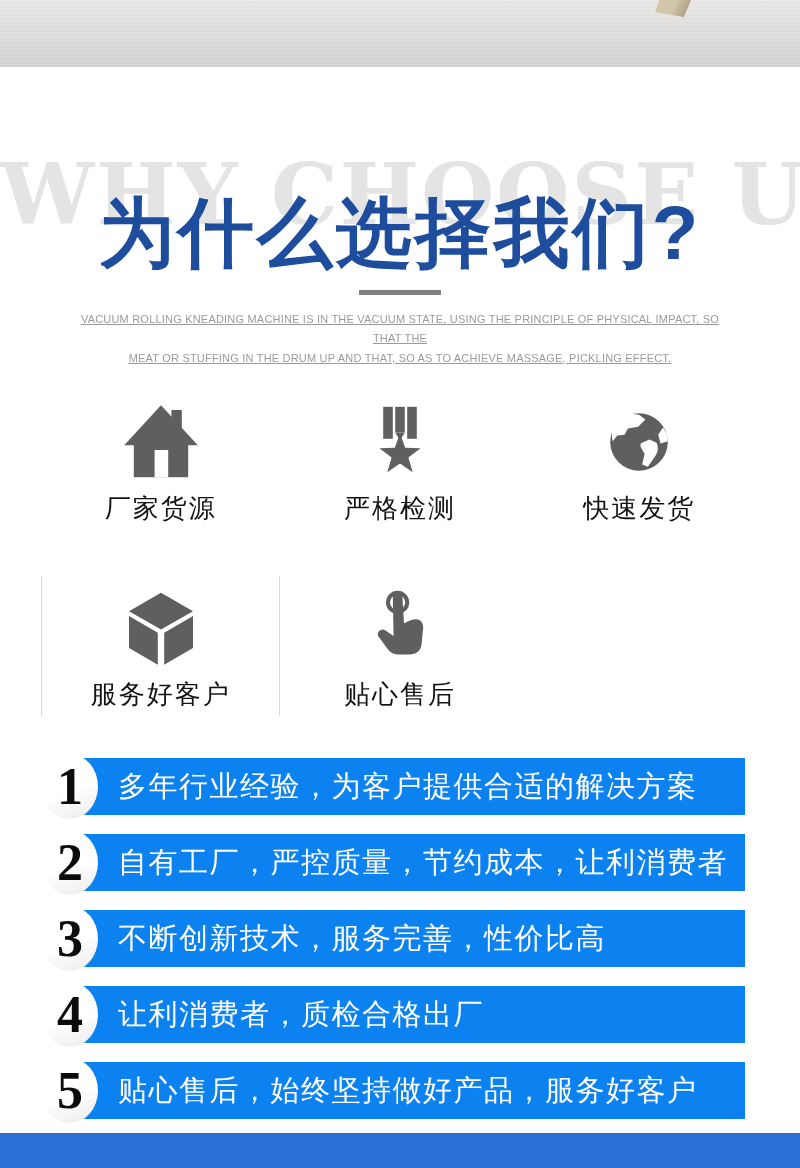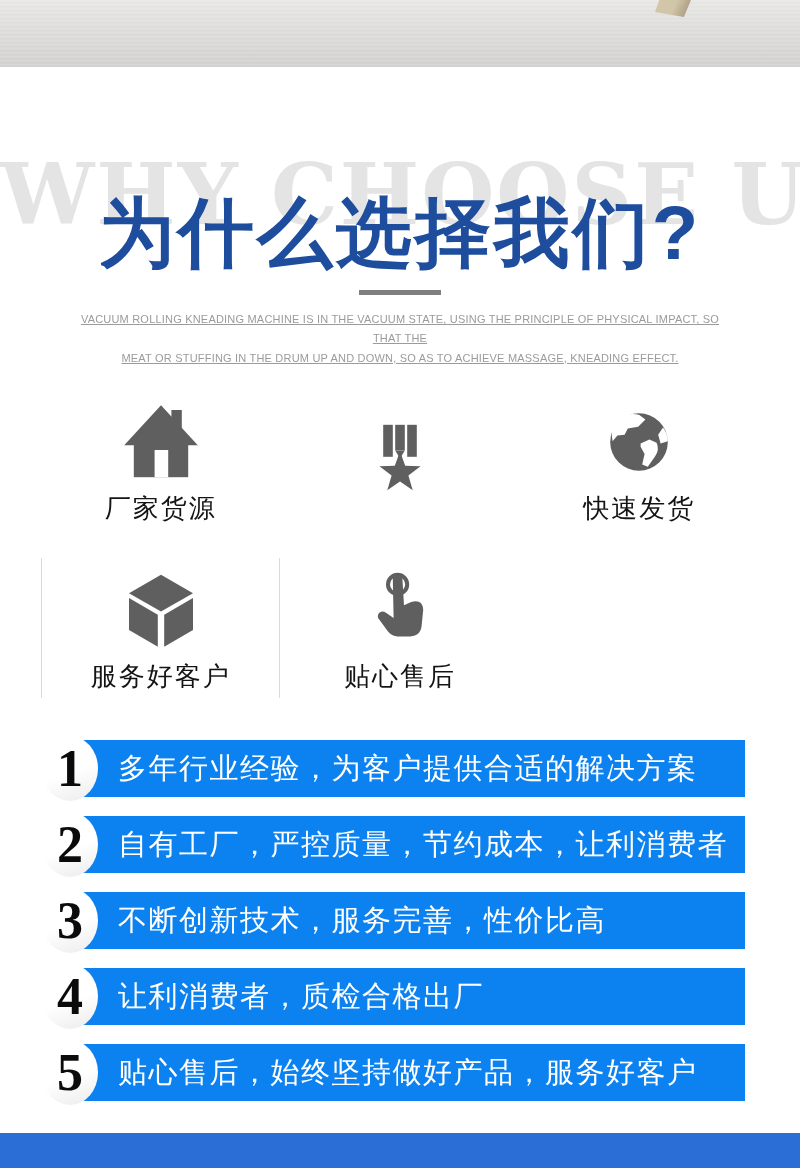--- a/index.html
+++ b/index.html
@@ -62,7 +62,7 @@
     <div class="divider"></div>
     <div class="subtitle">
       <div>VACUUM ROLLING KNEADING MACHINE IS IN THE VACUUM STATE, USING THE PRINCIPLE OF PHYSICAL IMPACT, SO THAT THE</div>
-      <div>MEAT OR STUFFING IN THE DRUM UP AND DOWN, SO AS TO ACHIEVE MASSAGE, KNEADING EFFECT.</div>
+      <div>MEAT OR STUFFING IN THE DRUM UP AND THAT, SO AS TO ACHIEVE MASSAGE, PICKLING EFFECT.</div>
     </div>
   </div>
 

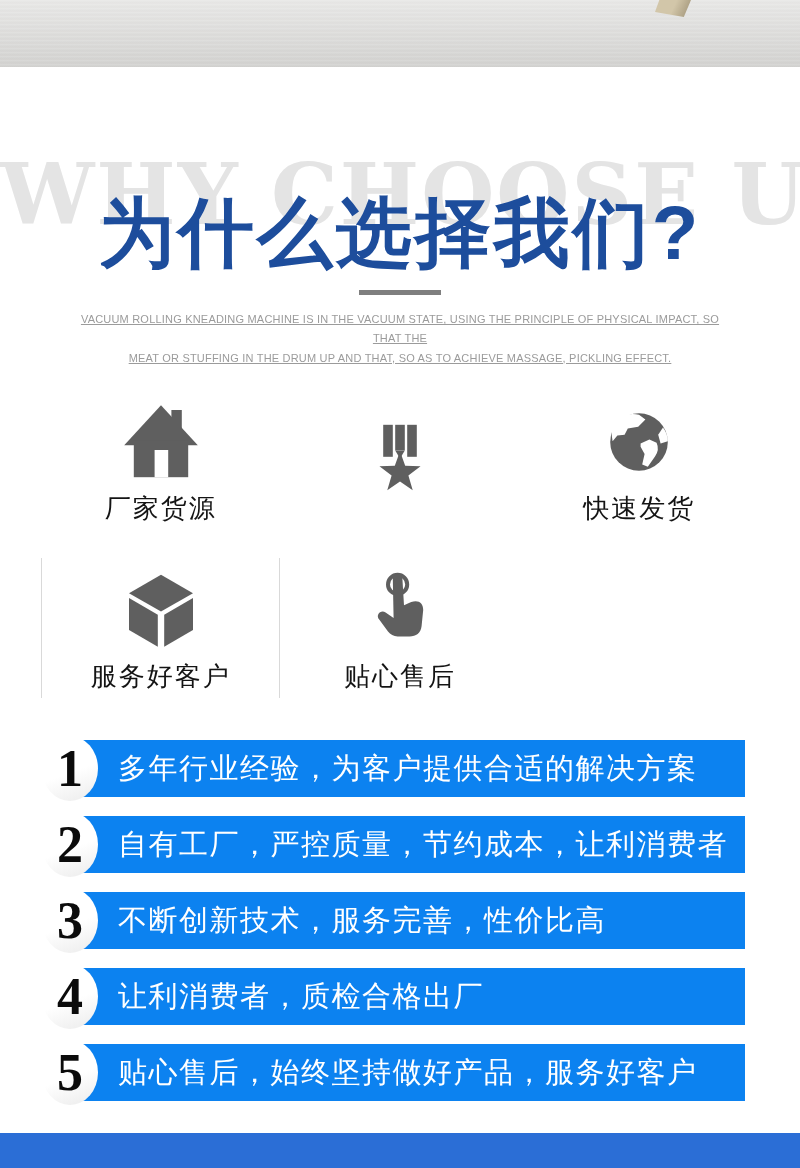--- a/index.html
+++ b/index.html
@@ -28,7 +28,7 @@
     text-align:center;font-size:11px;line-height:1.75;letter-spacing:.2px;color:#9b9b9b;text-decoration:underline;}
 
   
-  .features{width:718px;margin:0 auto;display:grid;grid-template-columns:repeat(3,1fr);row-gap:28px;}
+  .features{width:718px;margin:0 auto;display:grid;grid-template-columns:repeat(3,1fr);row-gap:46px;}
   .feature{height:140px;display:flex;flex-direction:column;align-items:center;justify-content:center;}
   .feature.mid{border-left:1px solid #d9d9d9;border-right:1px solid #d9d9d9;}
   .icon-box{height:94px;display:flex;align-items:center;justify-content:center;}

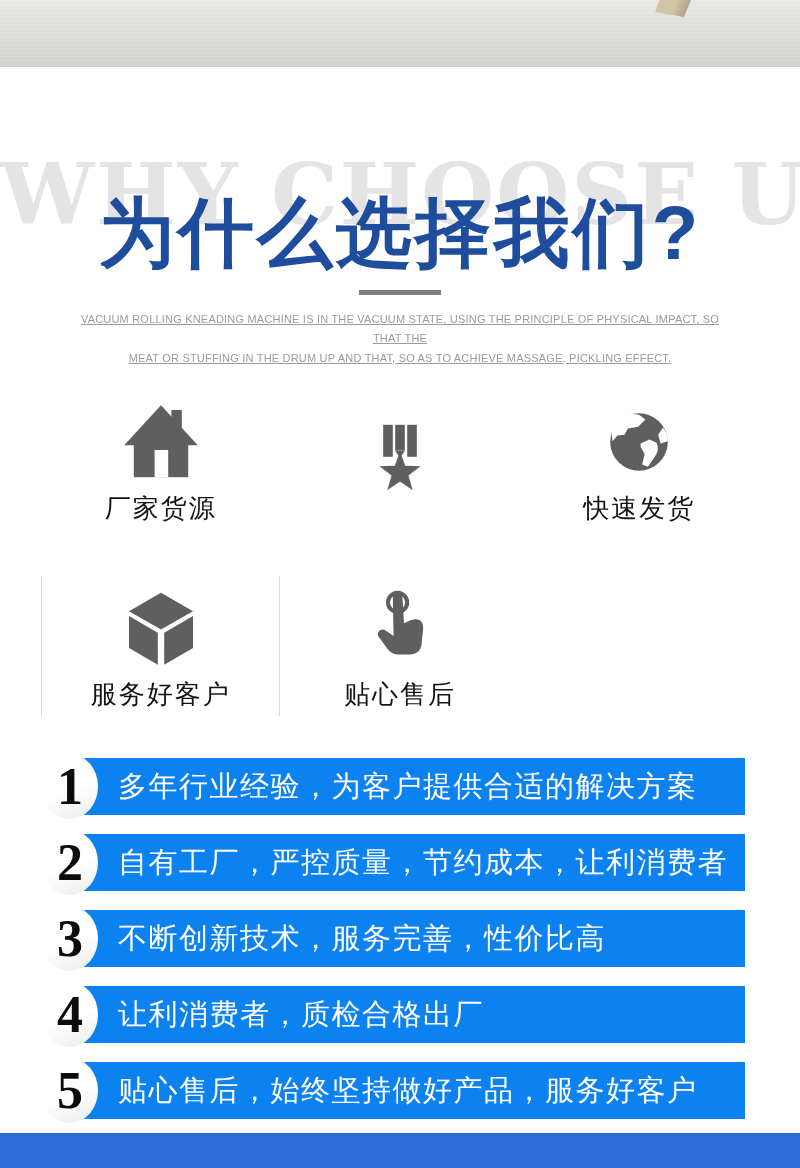--- a/index.html
+++ b/index.html
@@ -91,6 +91,7 @@
           <polygon points="50,39 56.5,57.1 75.7,57.7 60.5,69.4 65.9,87.8 50,77 34.1,87.8 39.5,69.4 24.3,57.7 43.5,57.1"></polygon>
         </svg>
       </div>
+      <div class="feature-label">严格检测</div>
     </div>
 
     <div class="feature">

